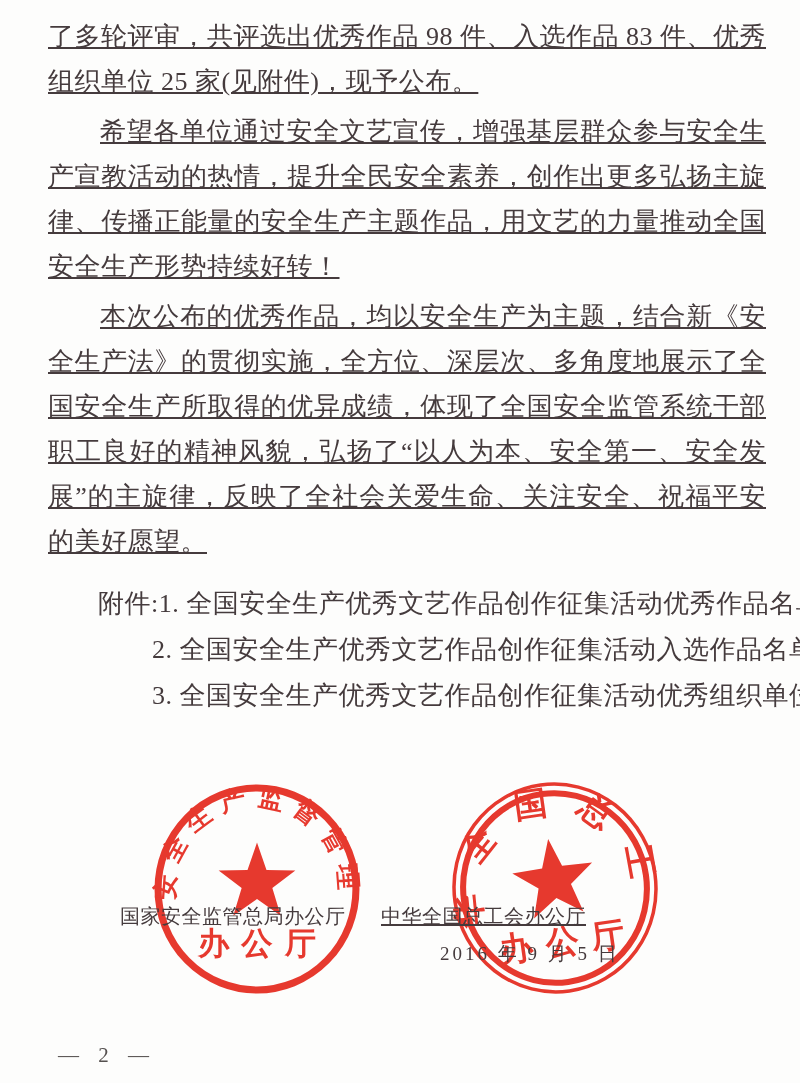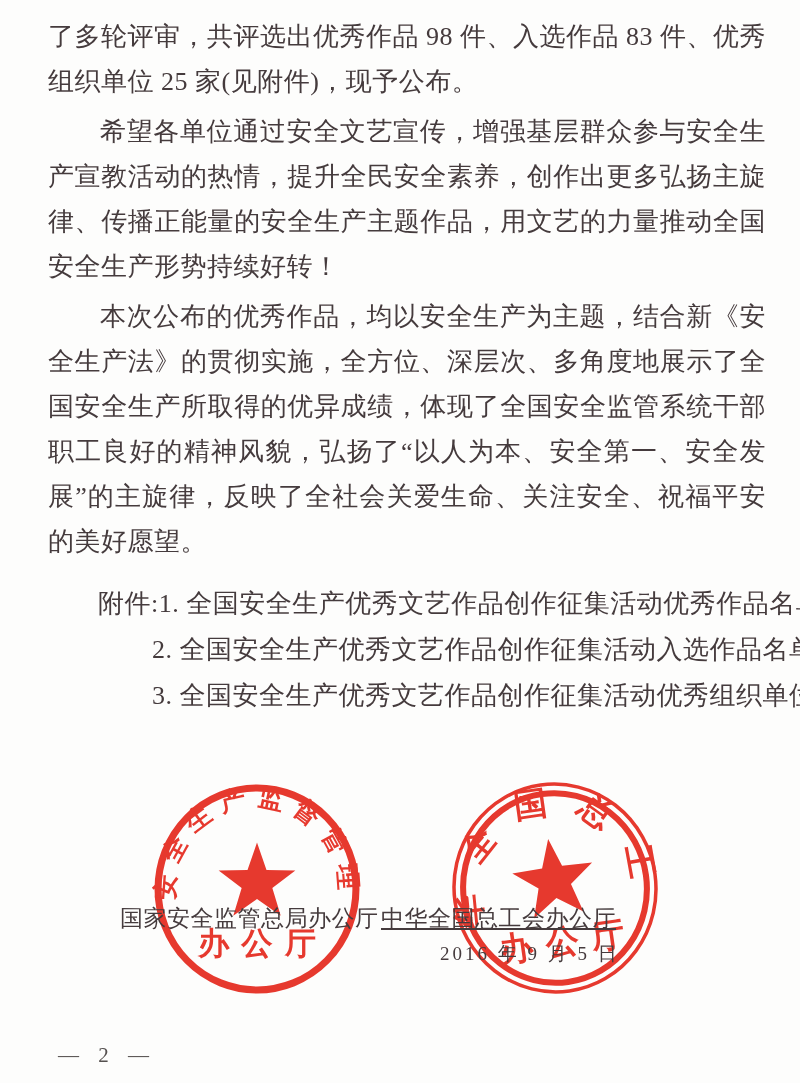--- a/index.html
+++ b/index.html
@@ -29,6 +29,7 @@
     letter-spacing:0.5px;
     text-align:justify;
     text-justify:inter-ideograph;
+    text-decoration:underline;
   }
   .body-text p{margin:0 0 5px 0;}
   .body-text p.indent{text-indent:2em;}

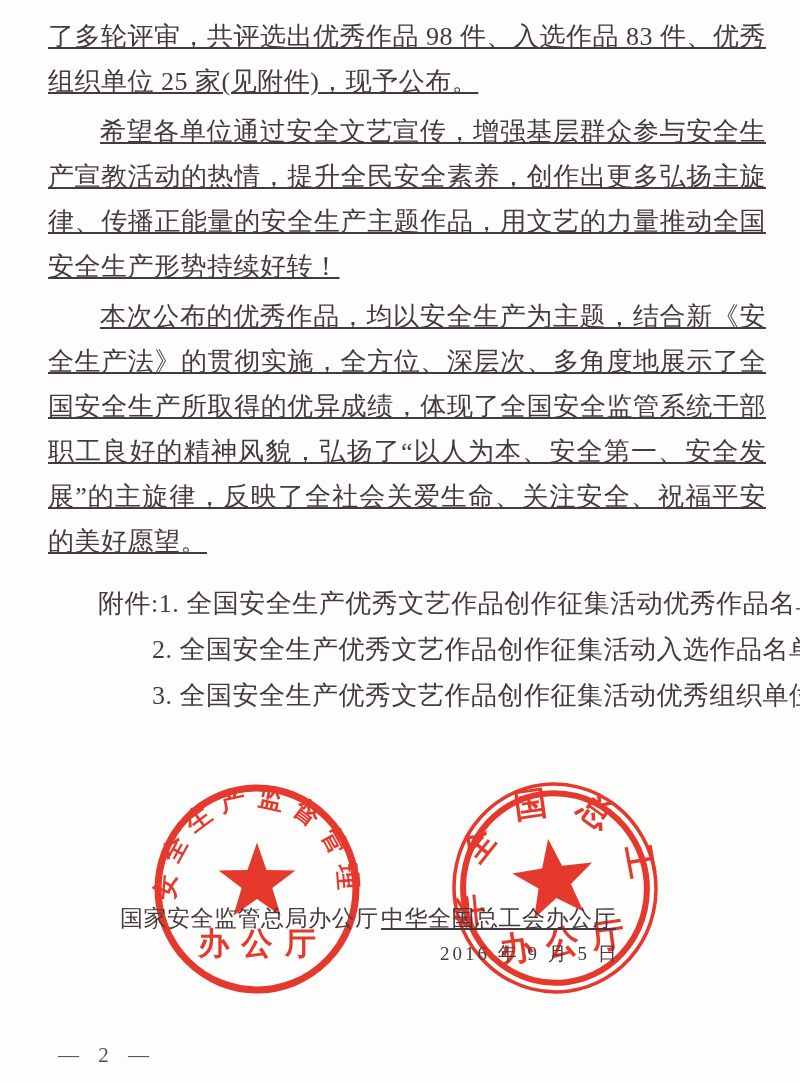--- a/index.html
+++ b/index.html
@@ -68,7 +68,7 @@
   
   .sig{
     position:absolute; z-index:2;
-    font-size:23px; letter-spacing:0.5px;
+    font-size:20px; letter-spacing:0.5px;
     top:903px;
     white-space:nowrap;
   }

